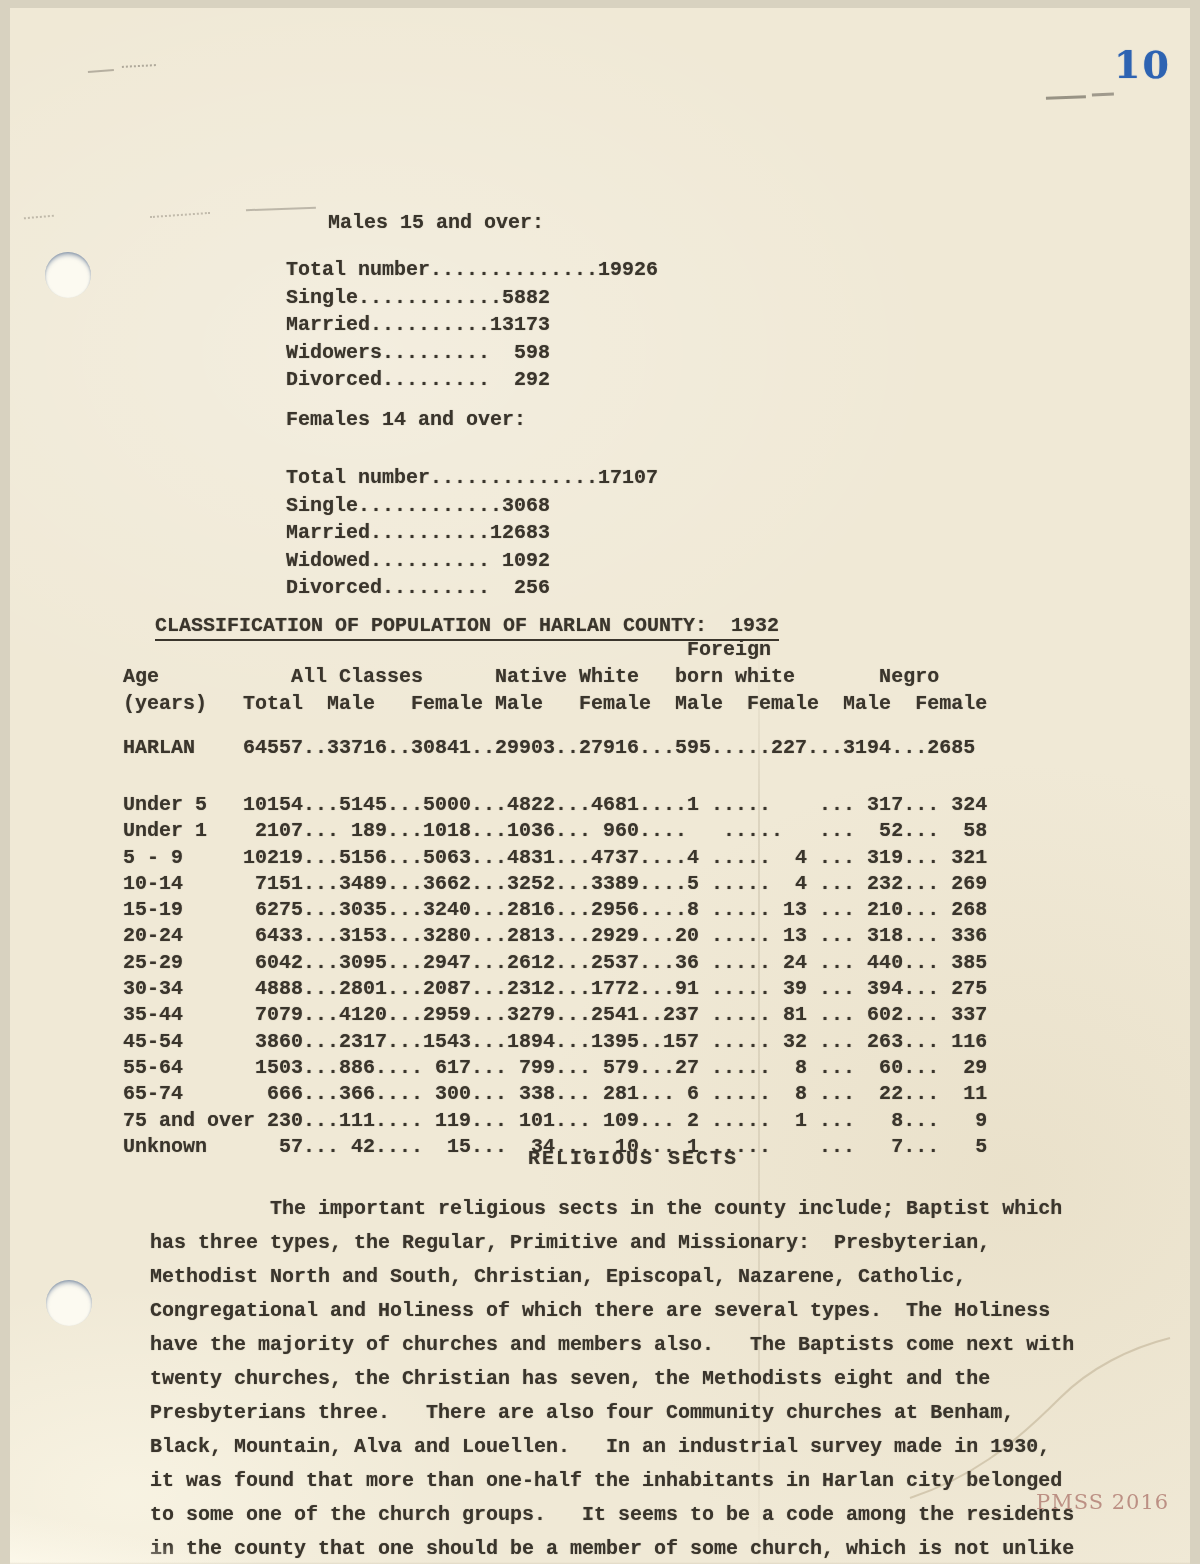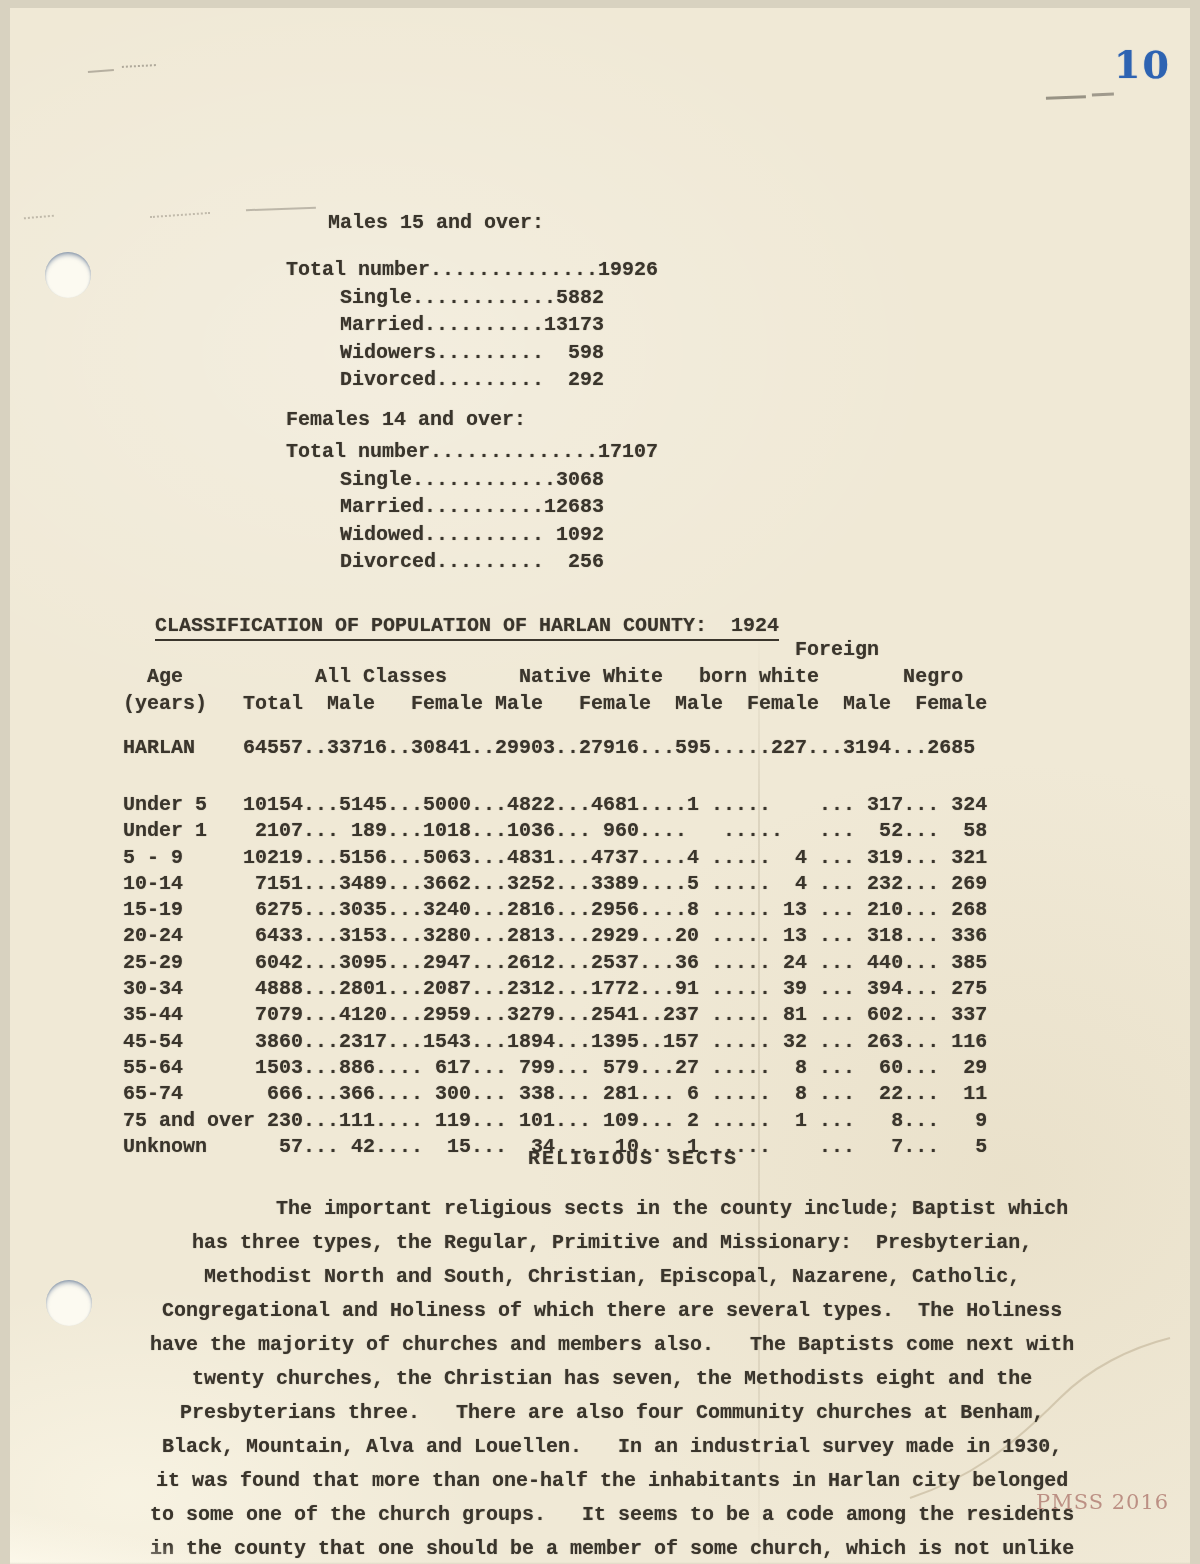--- a/index.html
+++ b/index.html
@@ -25,7 +25,7 @@
     text-shadow:0 0 1px rgba(50,44,34,.55);
     white-space:pre;
   }
-  pre.tw{margin:0;text-align:center;}
+  pre.tw{margin:0;}
   .abs{position:absolute;}
   .page-number{
     left:1104px;top:34px;

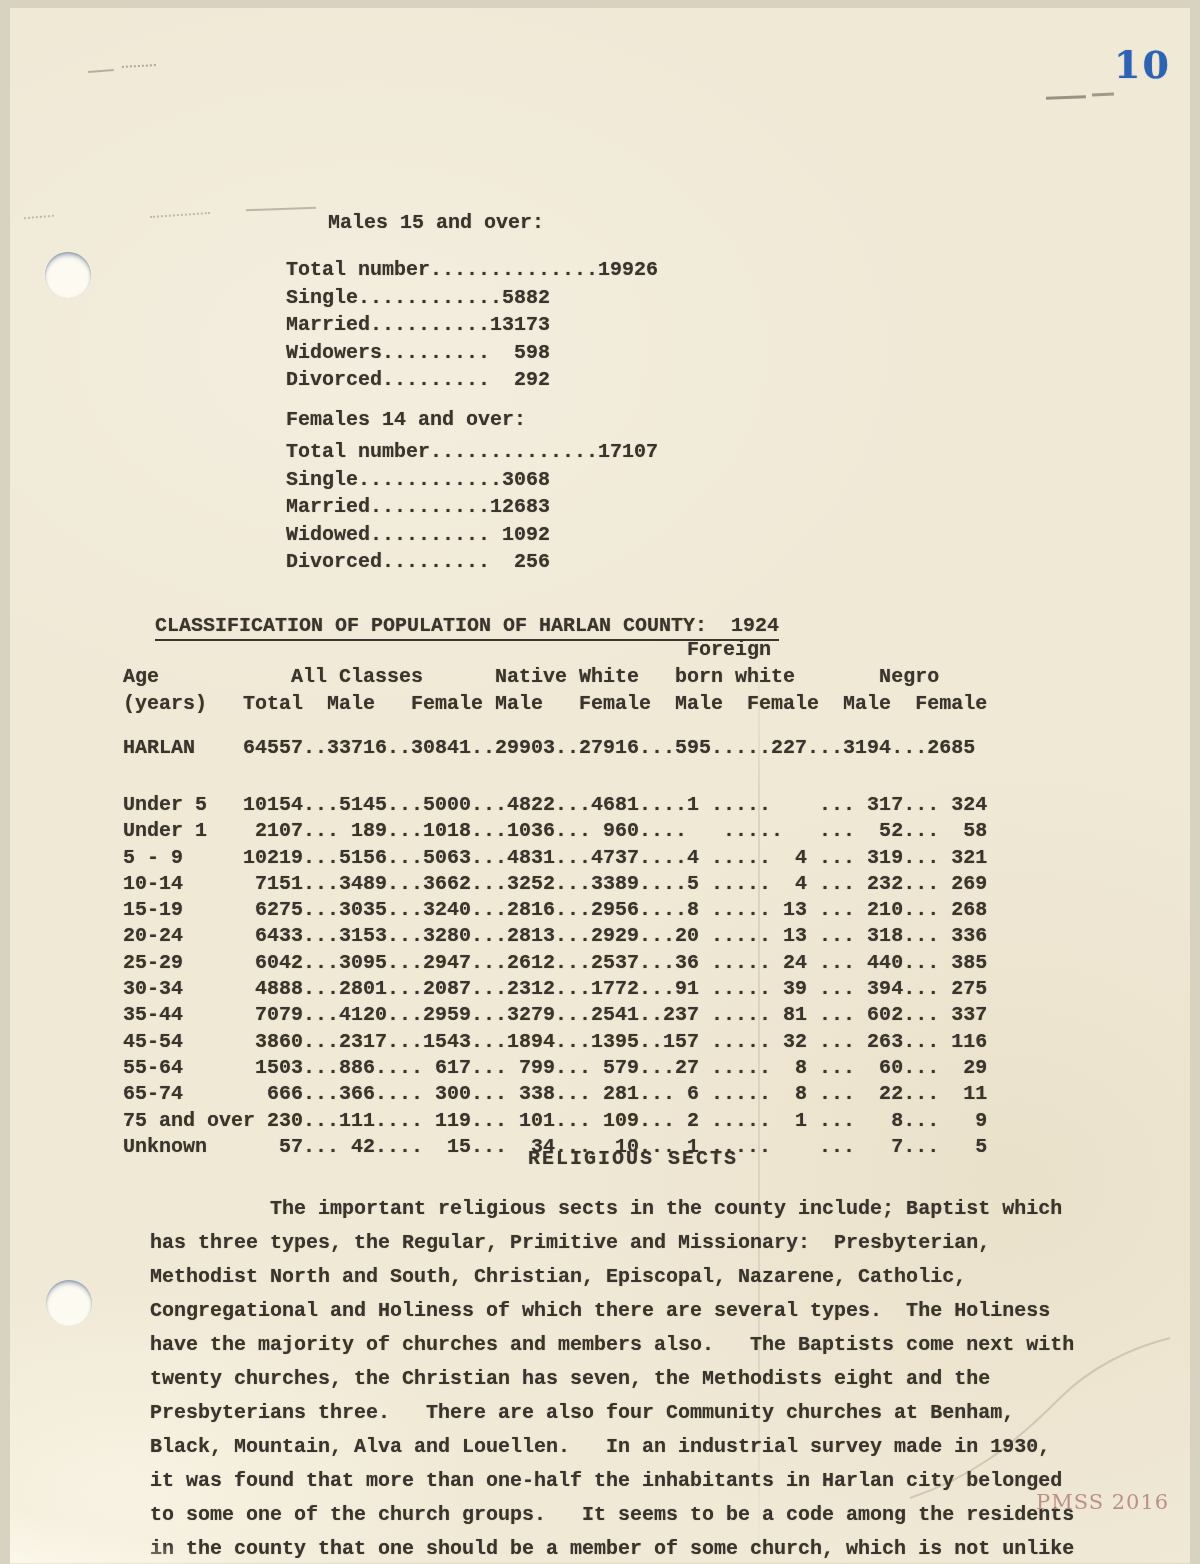--- a/index.html
+++ b/index.html
@@ -37,7 +37,7 @@
   .males-block{left:276px;top:203px;padding-left:42px;}
   .males-lines{left:276px;top:248px;line-height:27.5px;}
   .females-block{left:276px;top:400px;}
-  .females-lines{left:276px;top:430px;line-height:27.5px;}
+  .females-lines{left:276px;top:456px;line-height:27.5px;}
   .table-title{
     left:145px;top:606px;
     border-bottom:2px solid #3a352c;

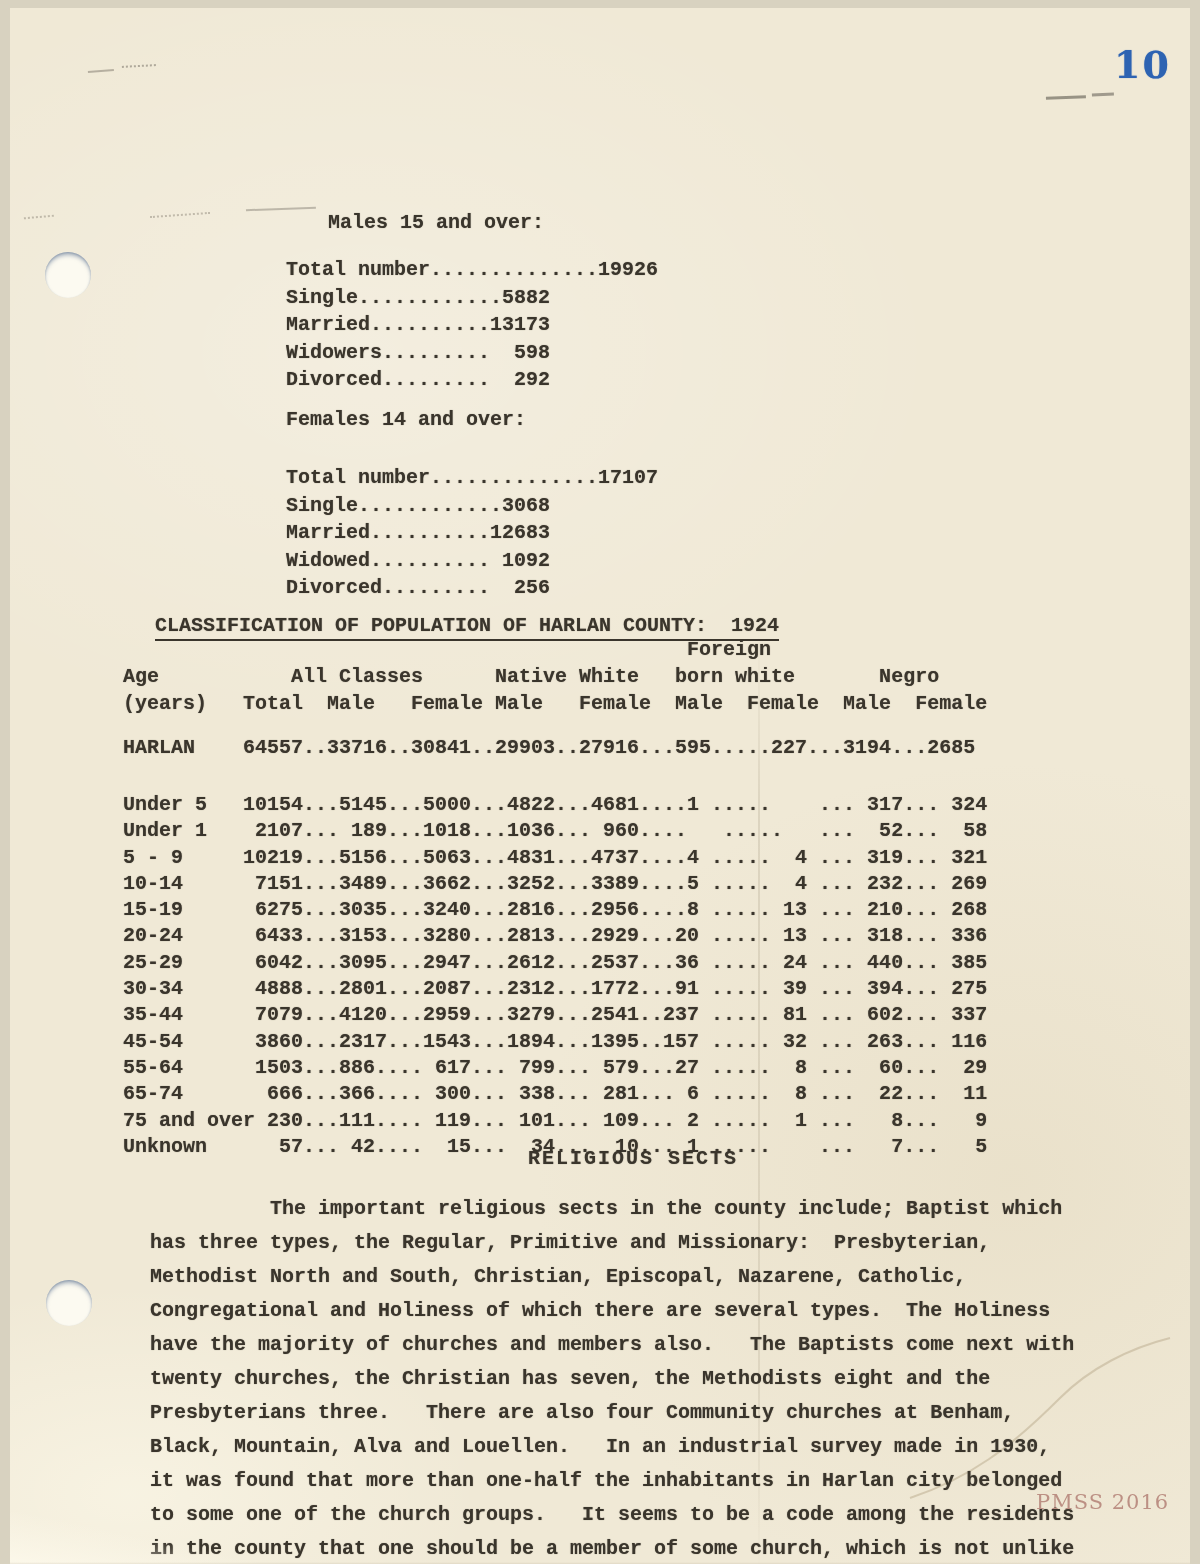--- a/index.html
+++ b/index.html
@@ -123,7 +123,7 @@
   </div>
 
   <div>
-    <div class="abs tw table-title">CLASSIFICATION OF POPULATION OF HARLAN COUNTY:  1924</div>
+    <div class="abs tw table-title">CLASSIFICATION OF POPULATION OF HARLAN COUNTY:  1932</div>
     <pre class="abs tw table-header">                                               Foreign
 Age           All Classes      Native White   born white       Negro
 (years)   Total  Male   Female Male   Female  Male  Female  Male  Female</pre>

